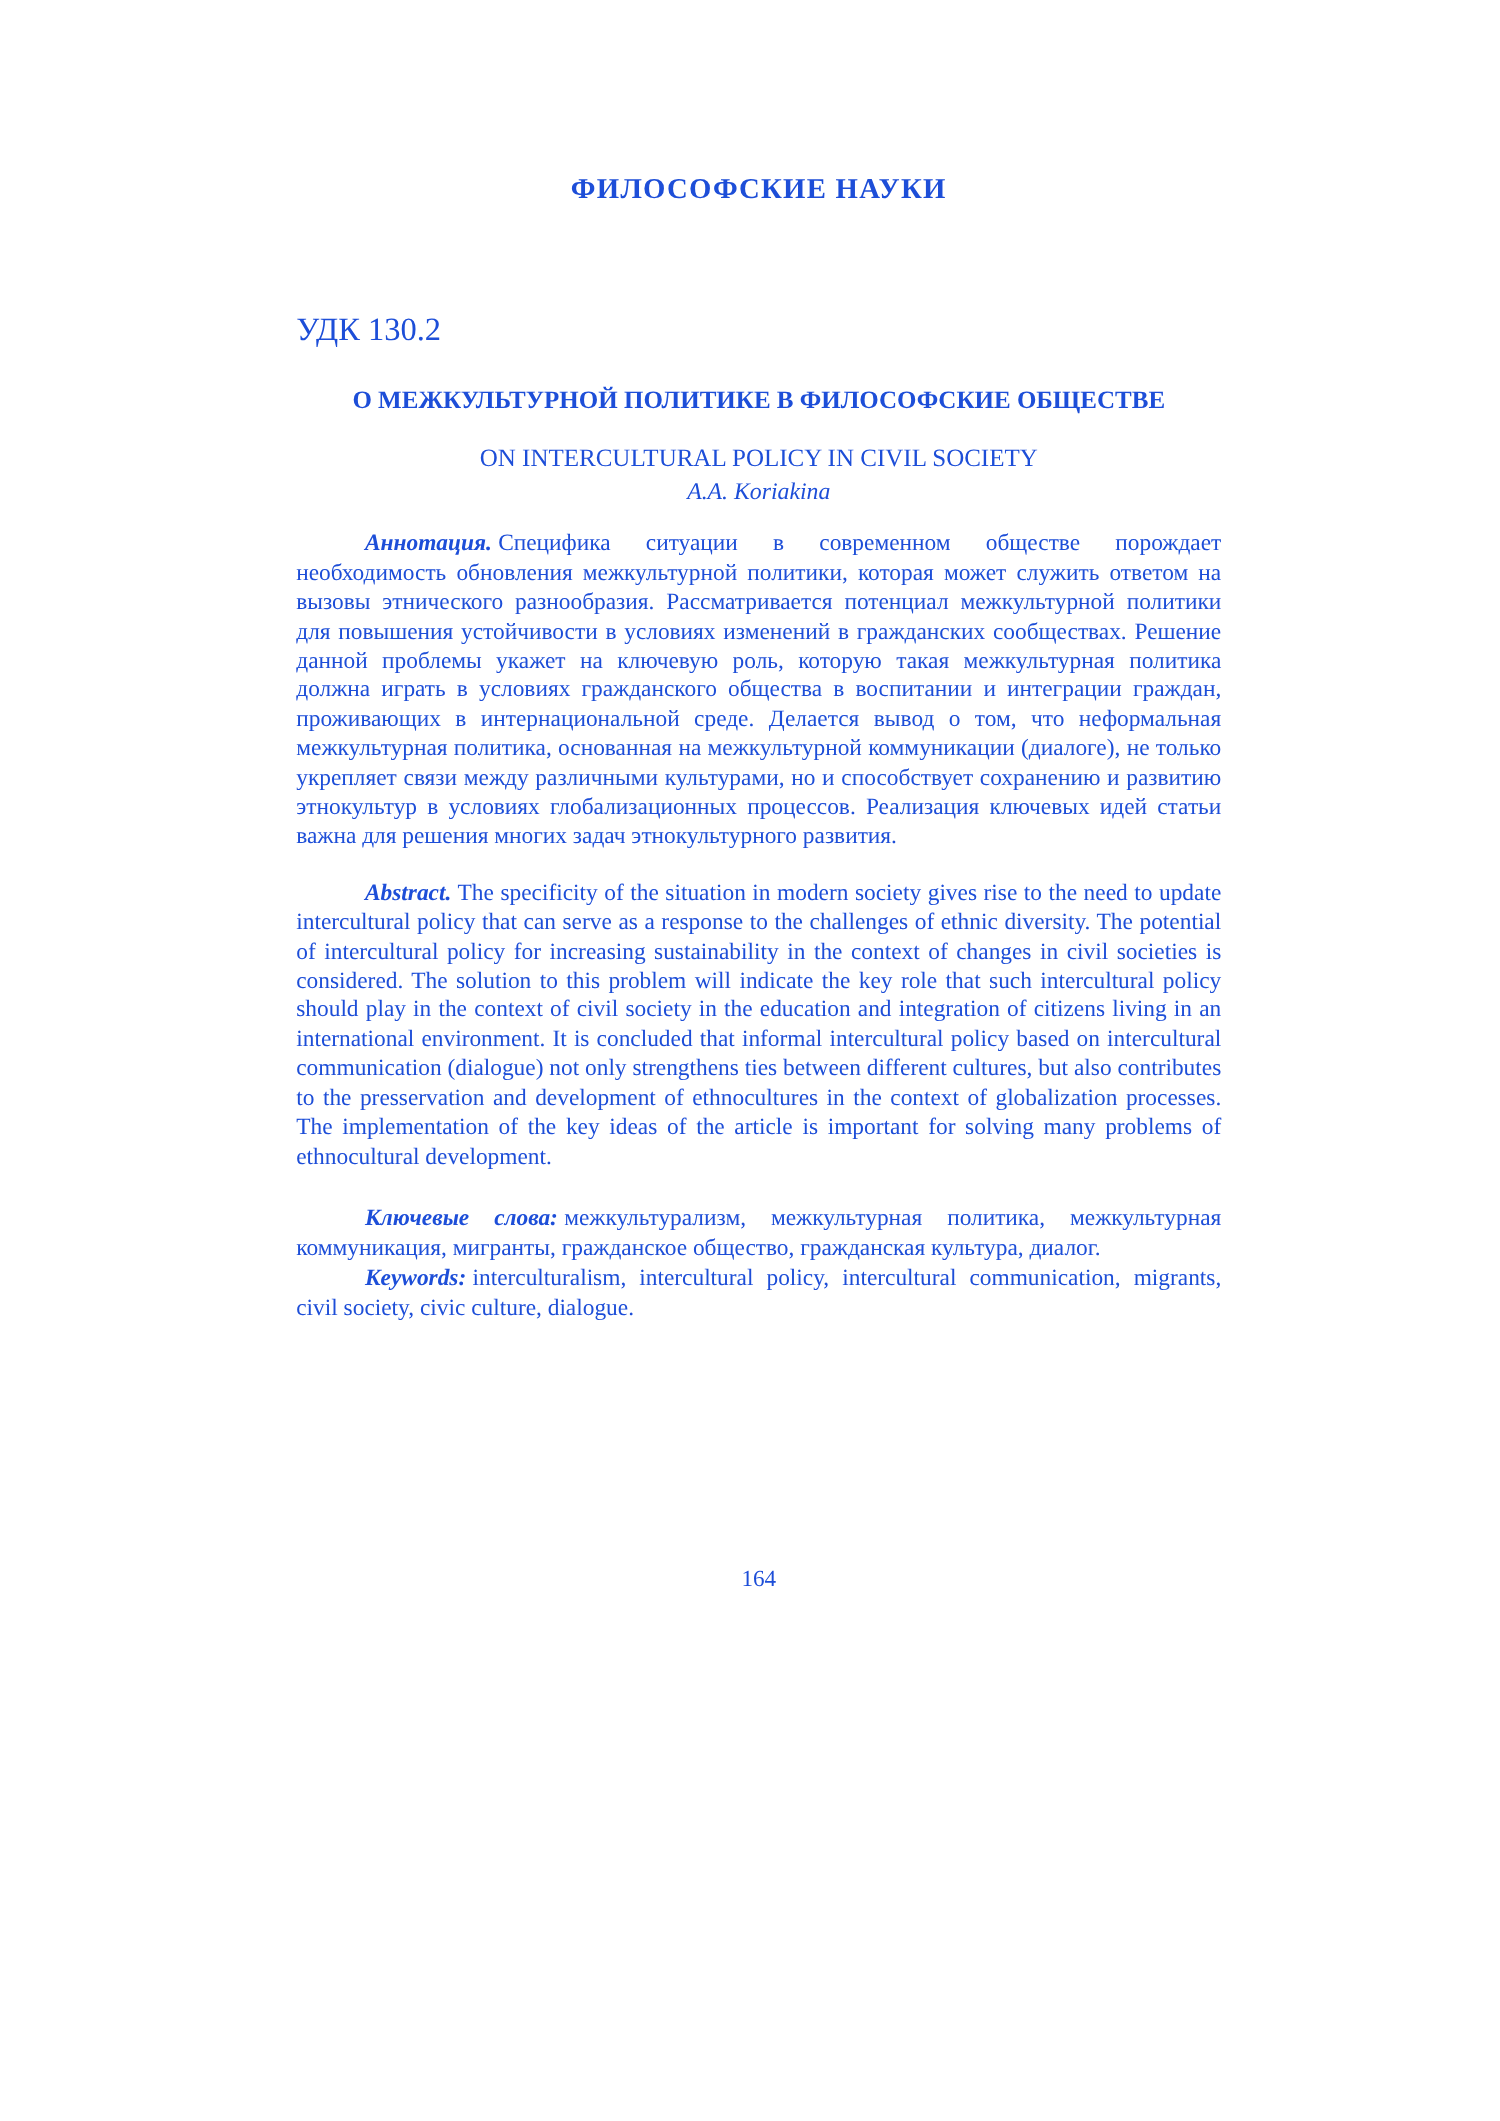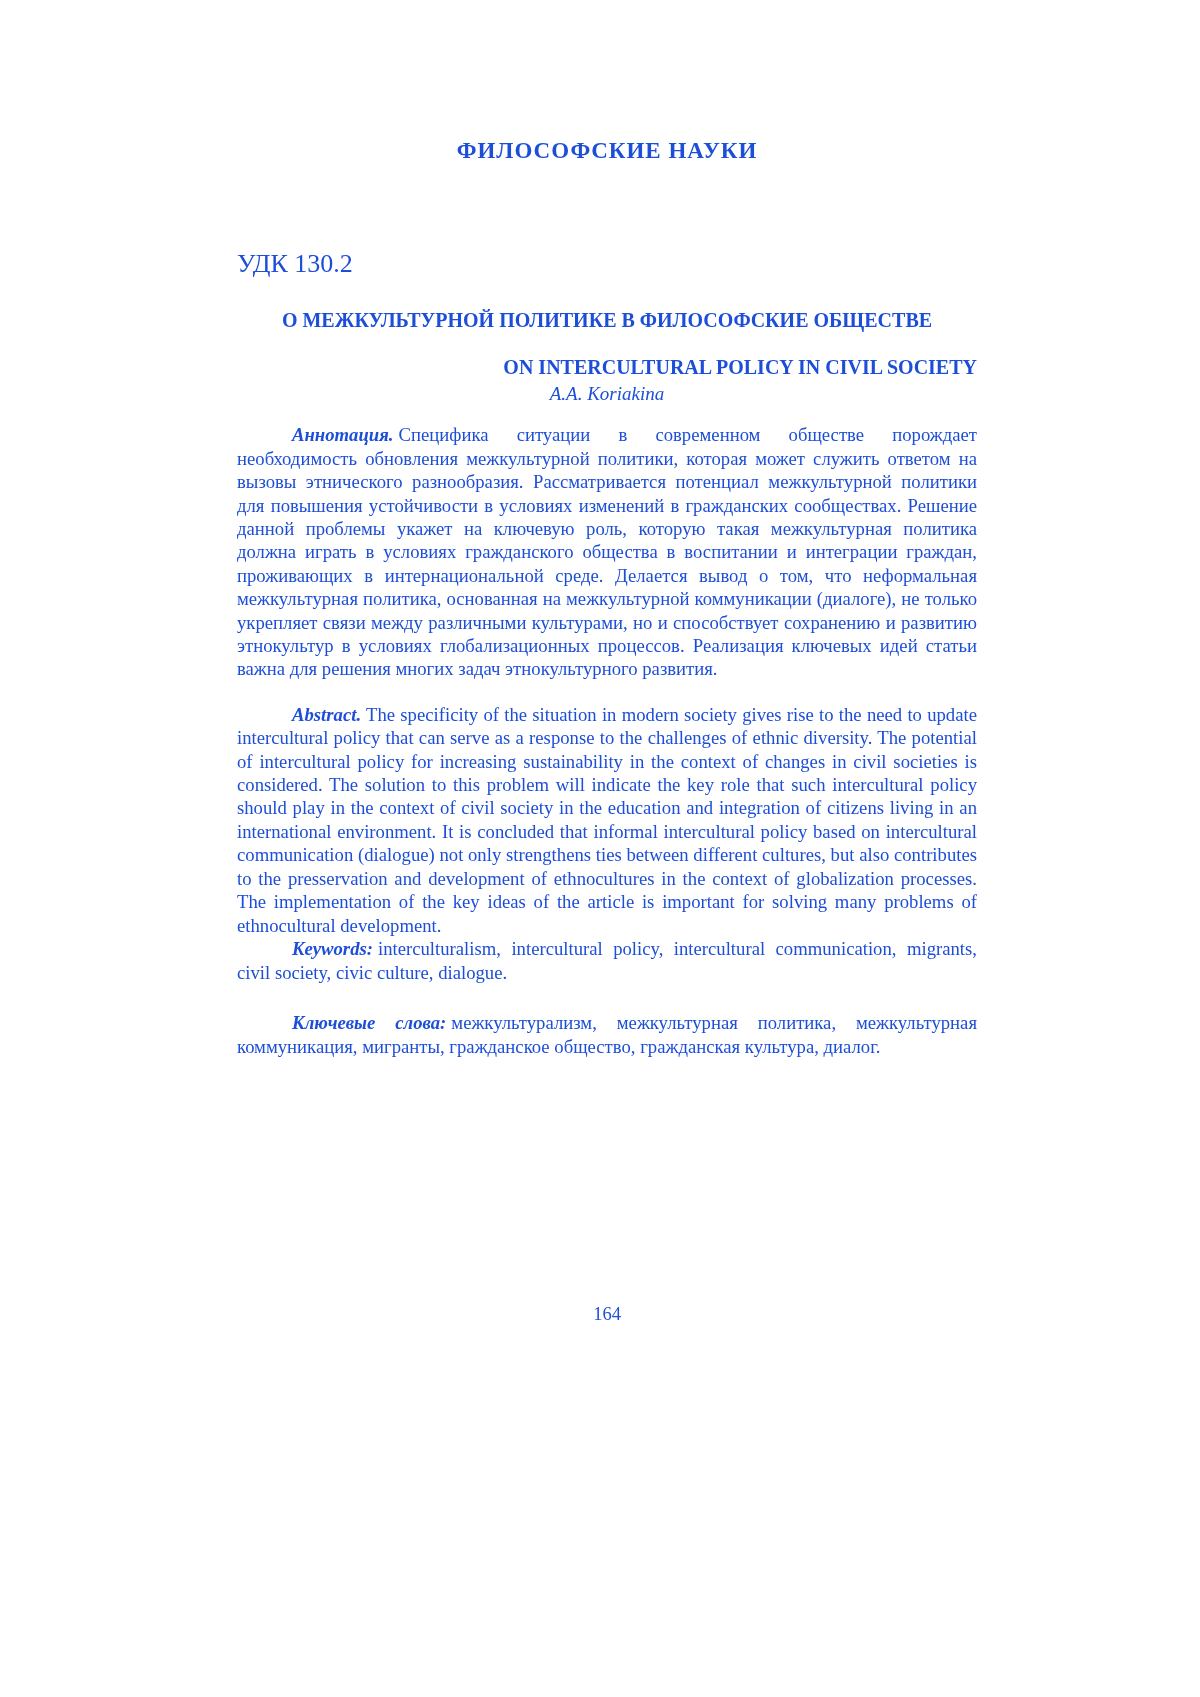--- a/index.html
+++ b/index.html
@@ -61,8 +61,8 @@
   }
   .title-en {
     margin-top: 22px;
-    text-align: right;
-    font-weight: bold;
+    text-align: center;
+    font-weight: normal;
     font-size: 20px;
     line-height: 1.25;
   }

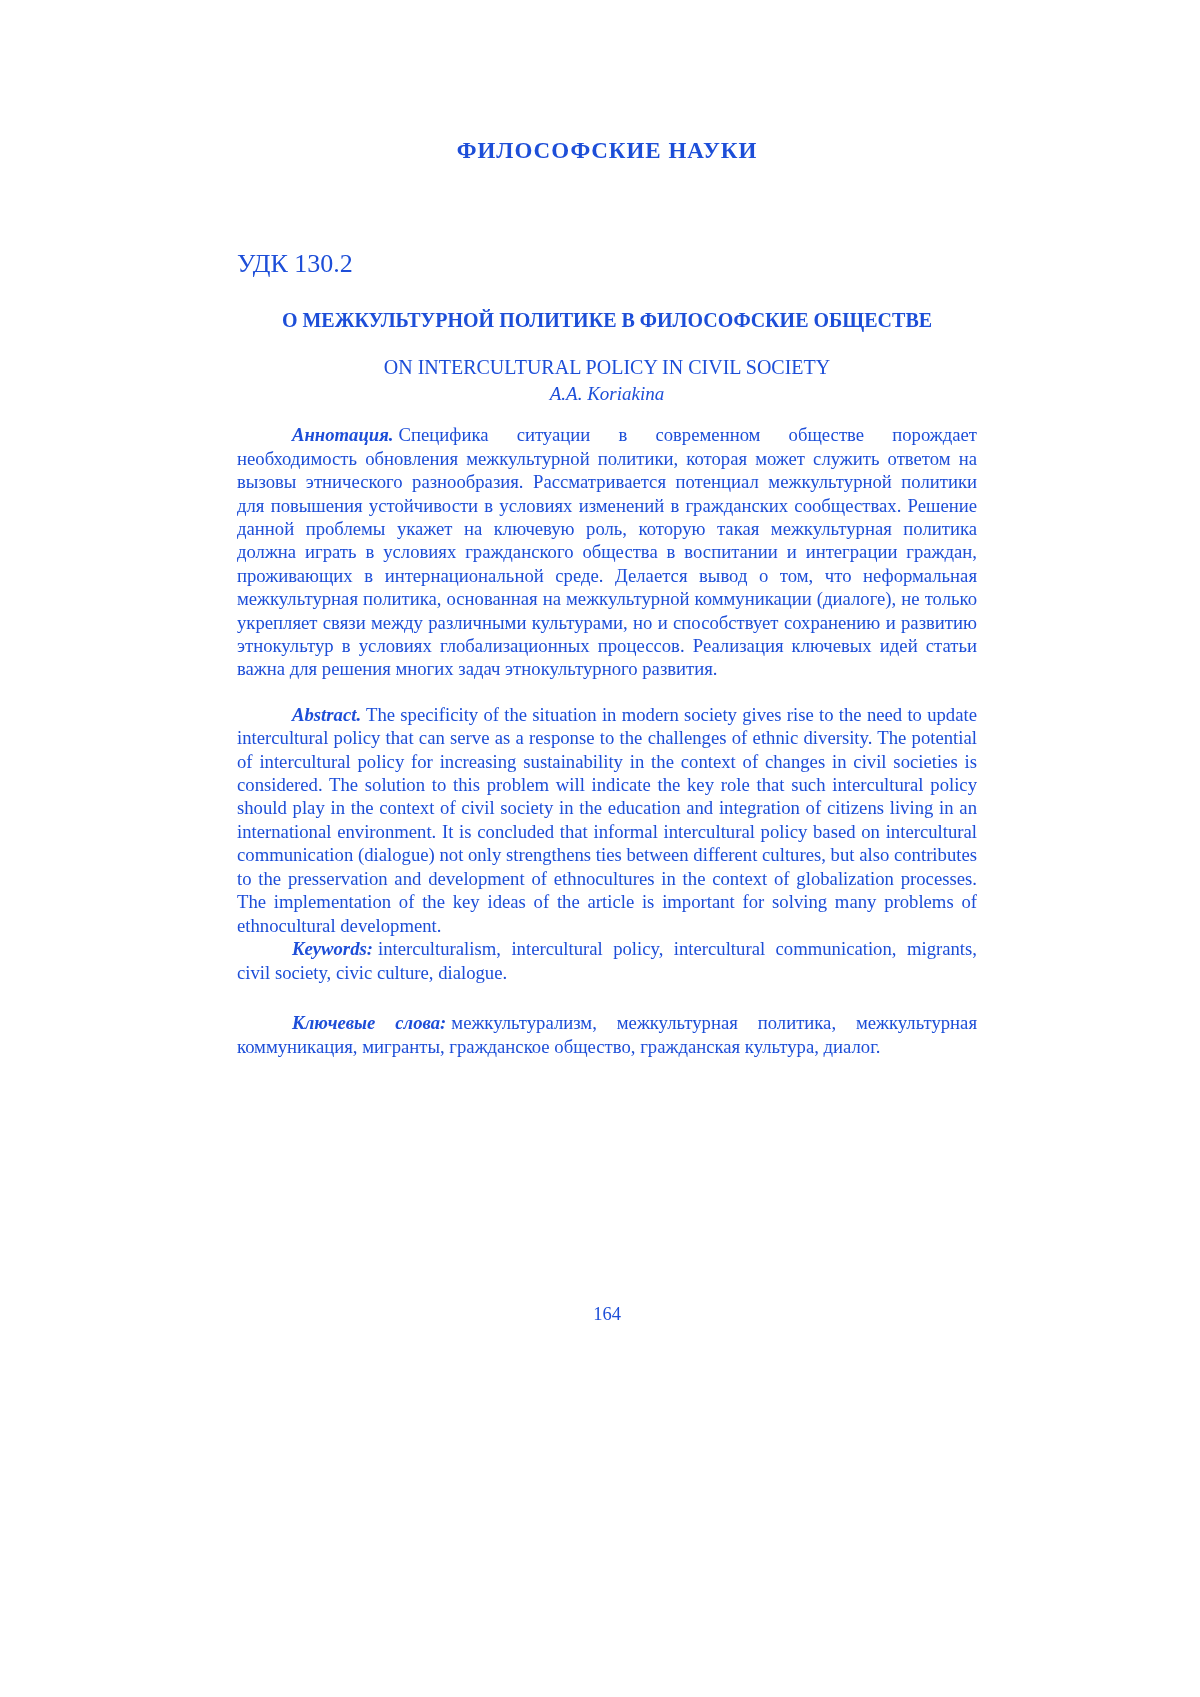--- a/index.html
+++ b/index.html
@@ -138,9 +138,9 @@
 
     <p class="para abstract"><span class="lead">Abstract.</span><span>The specificity of the situation in modern society gives rise to the need to update intercultural policy that can serve as a response to the challenges of ethnic diversity. The potential of intercultural policy for increasing sustainability in the context of changes in civil societies is considered. The solution to this problem will indicate the key role that such intercultural policy should play in the context of civil society in the education and integration of citizens living in an international environment. It is concluded that informal intercultural policy based on intercultural communication (dialogue) not only strengthens ties between different cultures, but also contributes to the presservation and development of ethnocultures in the context of globalization processes. The implementation of the key ideas of the article is important for solving many problems of ethnocultural development.</span></p>
 
+    <p class="keywords keywords-ru"><span class="lead">Ключевые слова:</span><span>межкультурализм, межкультурная политика, межкультурная коммуникация, мигранты, гражданское общество, гражданская культура, диалог.</span></p>
+
     <p class="keywords keywords-en"><span class="lead">Keywords:</span><span>interculturalism, intercultural policy, intercultural communication, migrants, civil society, civic culture, dialogue.</span></p>
-
-    <p class="keywords keywords-ru"><span class="lead">Ключевые слова:</span><span>межкультурализм, межкультурная политика, межкультурная коммуникация, мигранты, гражданское общество, гражданская культура, диалог.</span></p>
 
 
   </div>

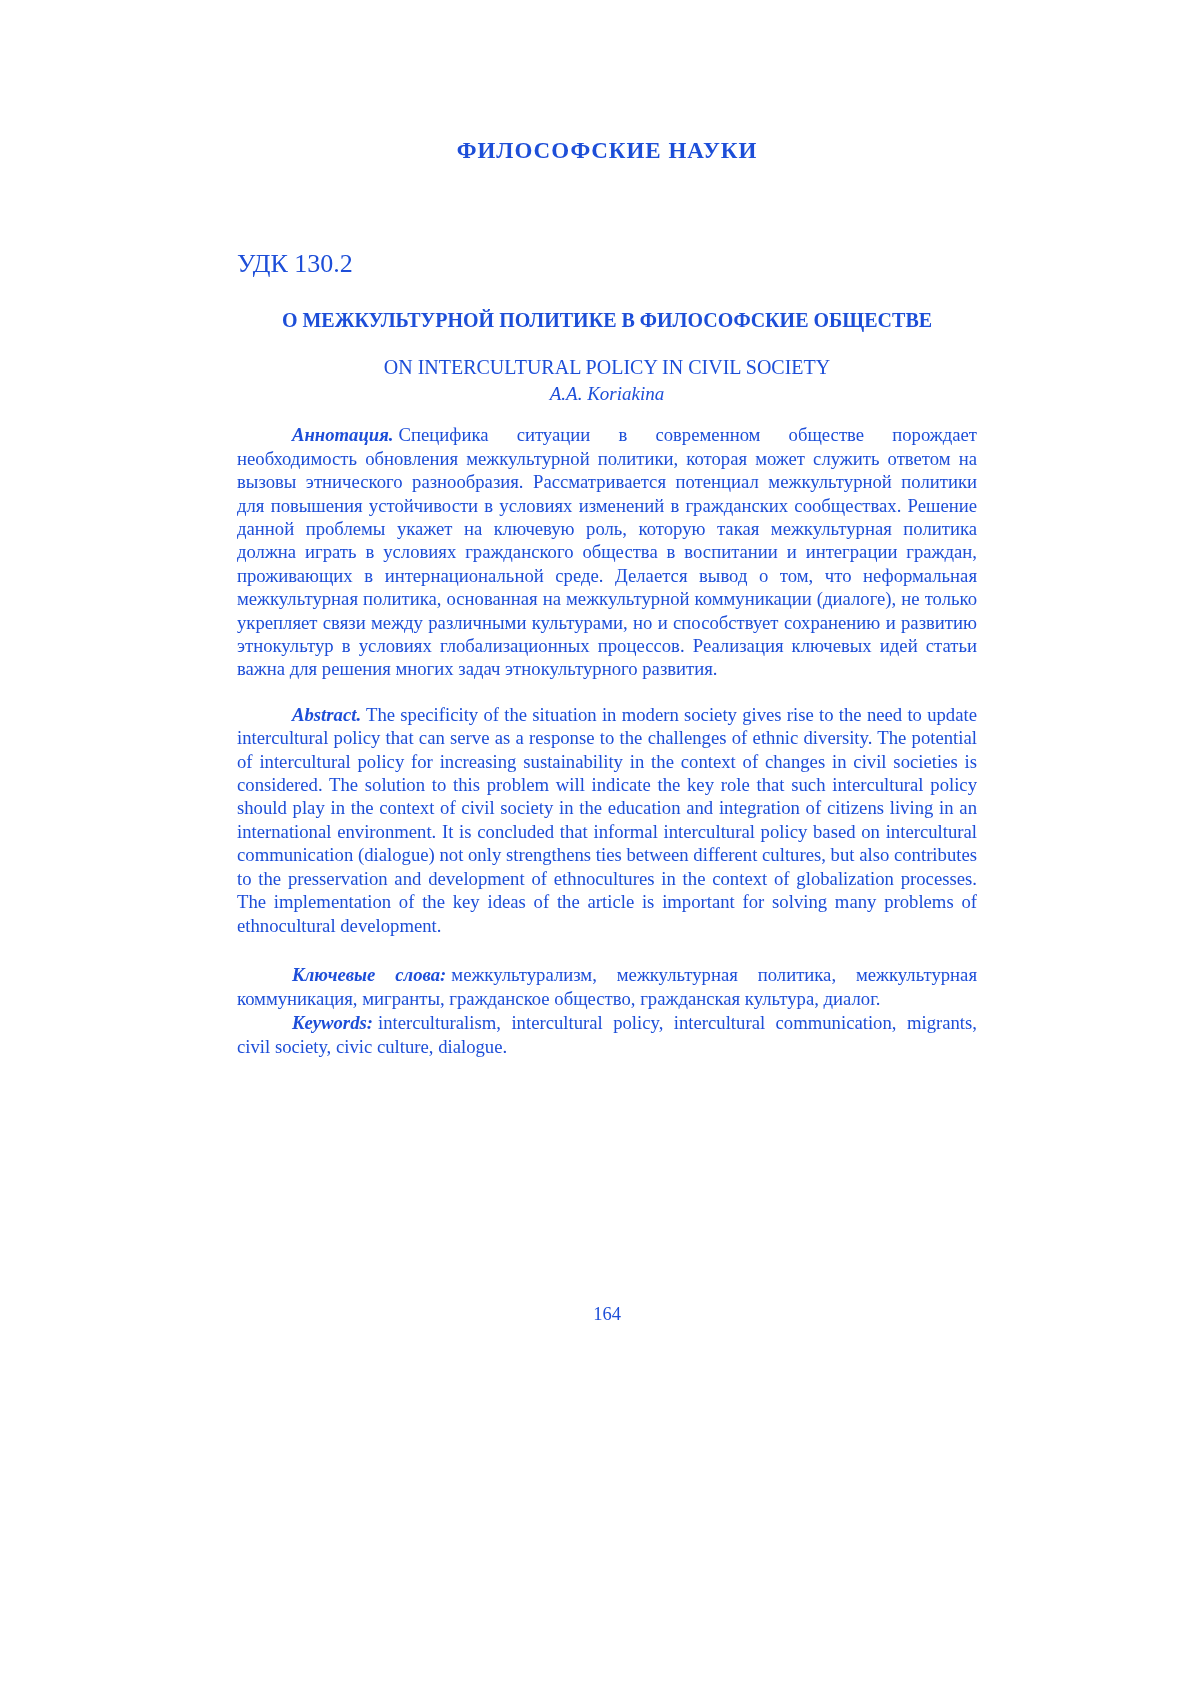--- a/index.html
+++ b/index.html
@@ -111,7 +111,7 @@
     position: absolute;
     left: 237px;
     width: 740px;
-    top: 1304px;
+    top: 1254px;
     text-align: center;
     font-size: 18.5px;
   }

